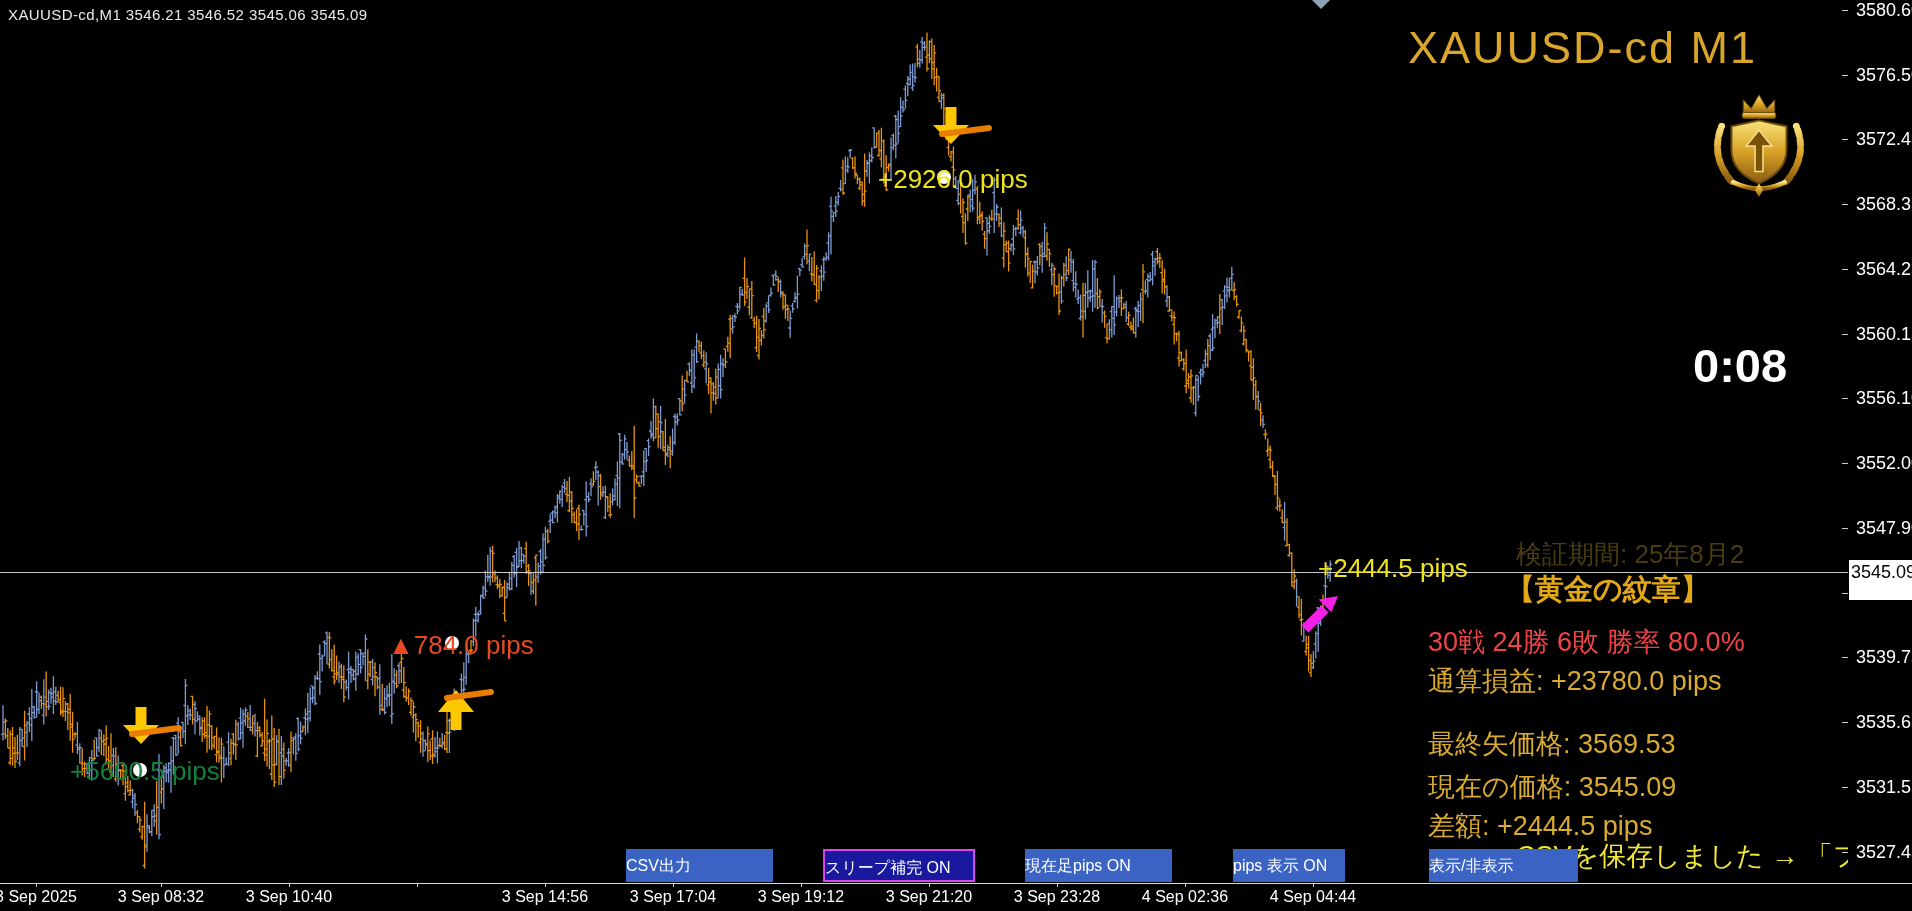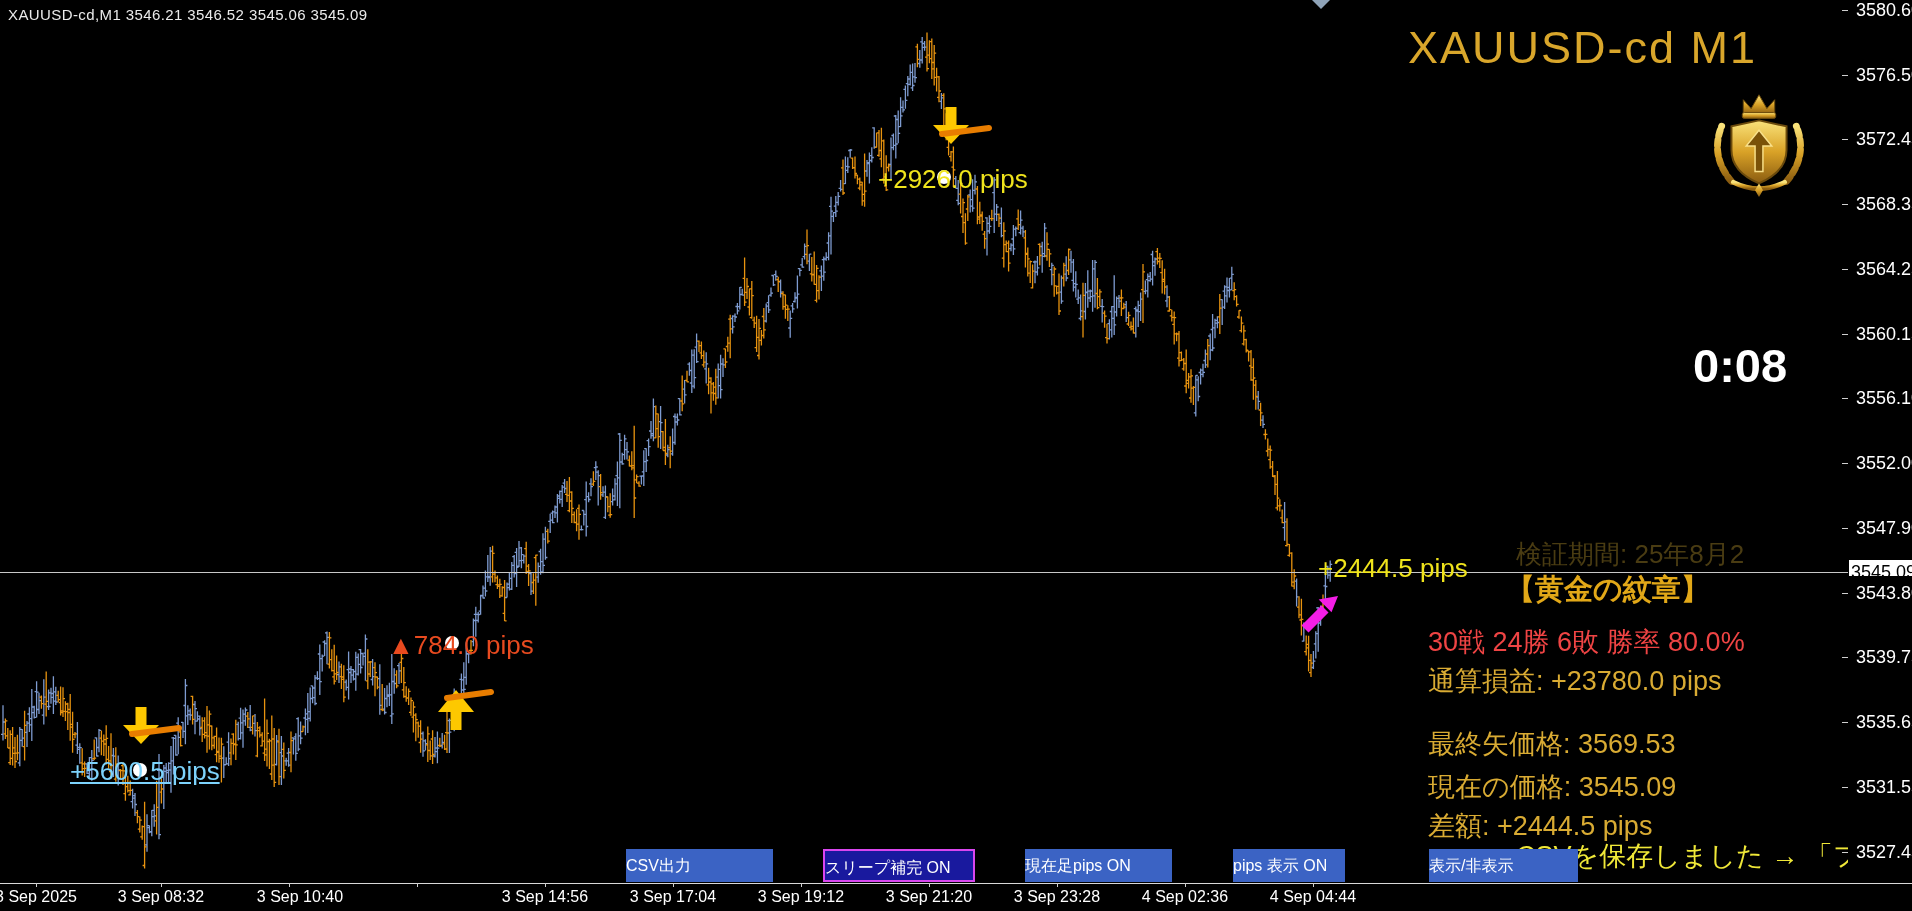--- a/index.html
+++ b/index.html
@@ -26,7 +26,7 @@
   .haxis-line{position:absolute;left:0;top:883px;width:1912px;height:1px;background:#d8d8d8;}
   .plabel{position:absolute;left:8px;font-size:18px;color:#fff;}
   .ptick{position:absolute;left:-6px;width:6px;height:1px;background:#cfcfcf;}
-  .pcurrent{position:absolute;left:1px;width:61px;height:16px;background:#fff;color:#000;
+  .pcurrent{position:absolute;left:1px;width:61px;height:40px;background:#fff;color:#000;
             font-size:18px;line-height:24px;text-align:right;padding-left:2px;}
   .time-axis{position:absolute;left:0;top:884px;width:1912px;height:27px;background:#000;}
   .tlabel{position:absolute;top:4px;font-size:16px;color:#fff;transform:translateX(-50%);white-space:nowrap;}

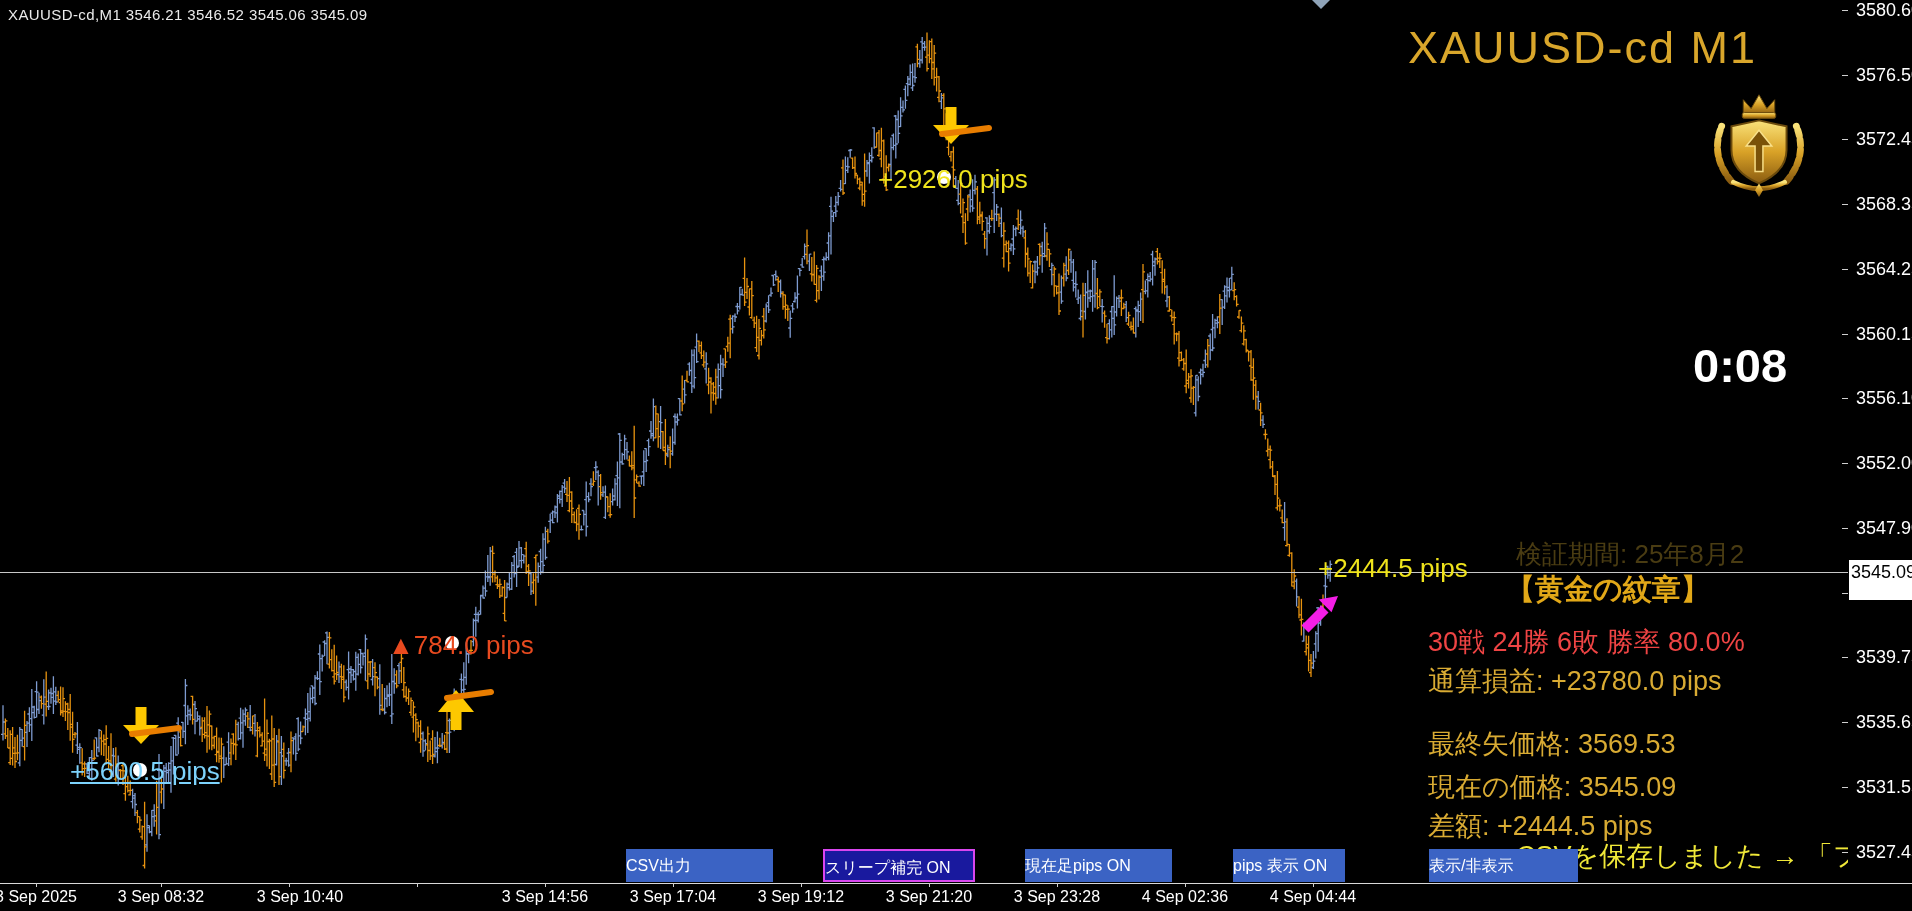--- a/index.html
+++ b/index.html
@@ -90,7 +90,7 @@
     <div class="csv-note">CSVを保存しました → 「ファ</div>
 
     <div id="ann-labels">
-        <div class="ann-label" style="left: 70px; top: 756px; color: #7dd3fc; text-decoration: underline;">+5600.5 pips</div>
+        <div class="ann-label" style="left: 70px; top: 756px; color: #15803d;">+5600.5 pips</div>
         <div class="ann-label" style="left: 878px; top: 164px; color: rgb(240, 228, 28);">+2926.0 pips</div>
         <div class="ann-label" style="left: 388px; top: 630px; color: rgb(232, 74, 31);">▲784.0 pips</div>
         <div class="ann-label" style="left: 1318px; top: 553px; color: rgb(240, 228, 28);">+2444.5 pips</div>

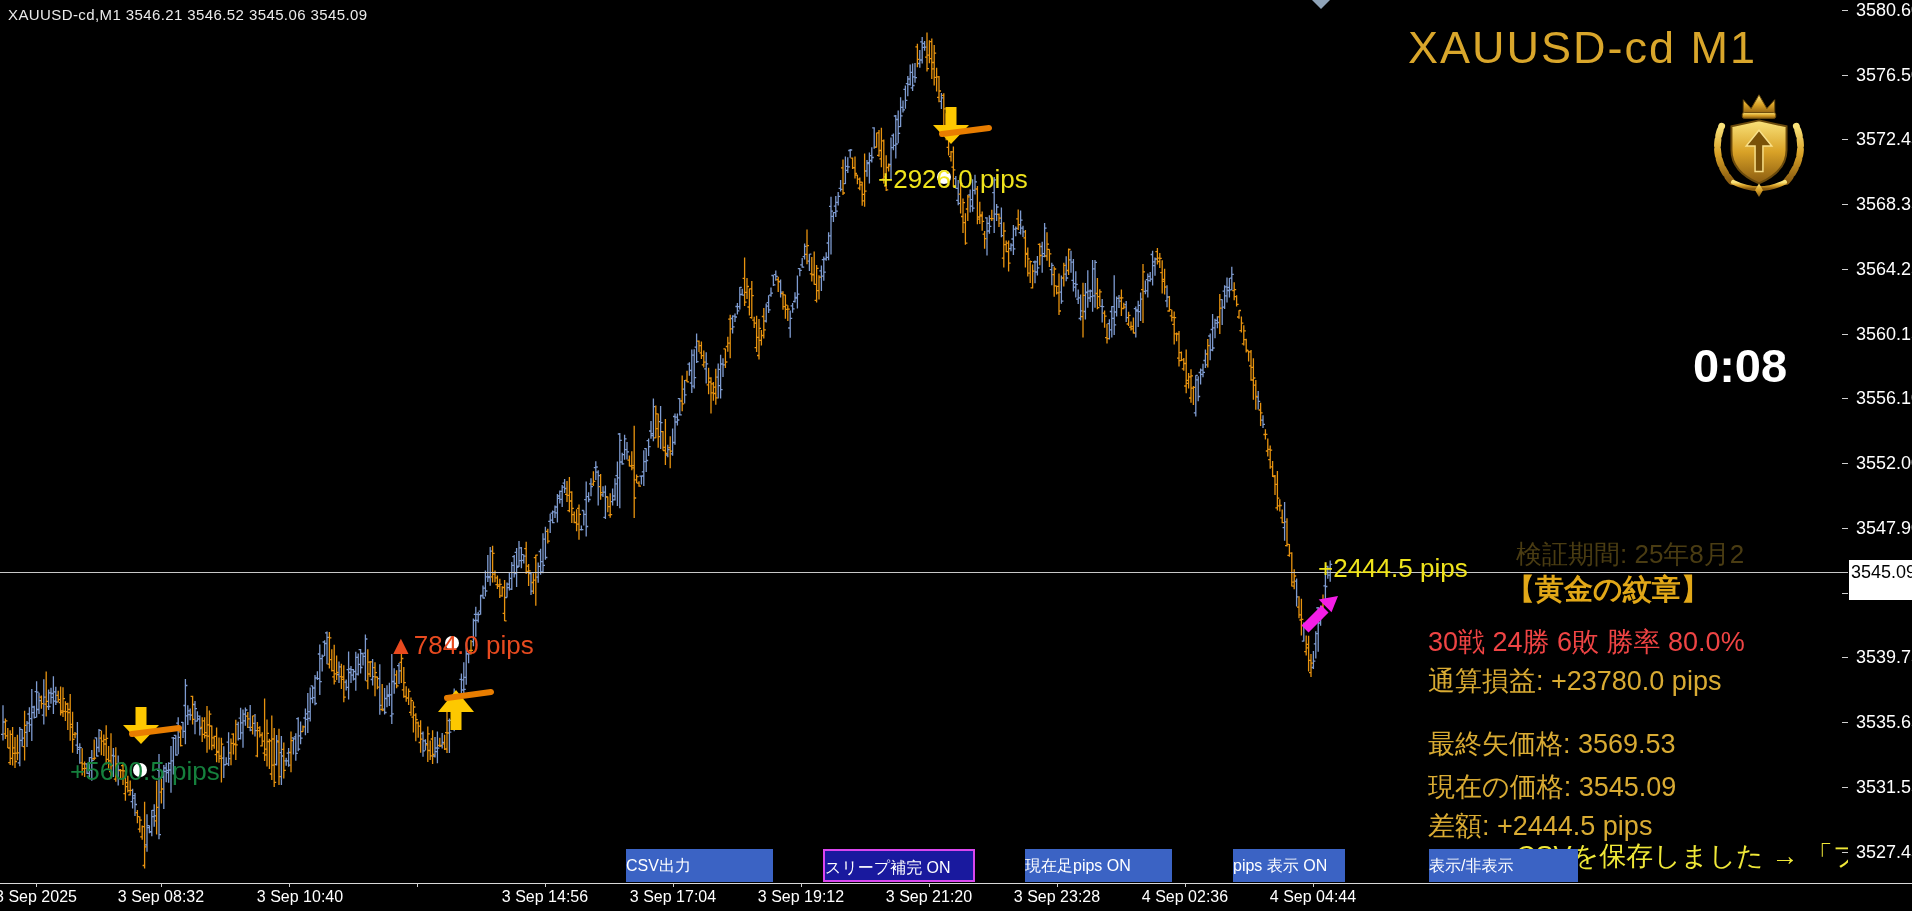--- a/index.html
+++ b/index.html
@@ -142,7 +142,7 @@
       <div class="ttick" style="left: 36px;"></div>
       <div class="tlabel" style="left: 161px;">3 Sep 08:32</div>
       <div class="ttick" style="left: 161px;"></div>
-      <div class="tlabel" style="left: 300px;">3 Sep 10:40</div>
+      <div class="tlabel" style="left: 289px;">3 Sep 10:40</div>
       <div class="ttick" style="left: 289px;"></div>
       <div class="tlabel" style="left: 428px; margin-top: 48px;">3 Sep 12:48</div>
       <div class="ttick" style="left: 417px;"></div>

